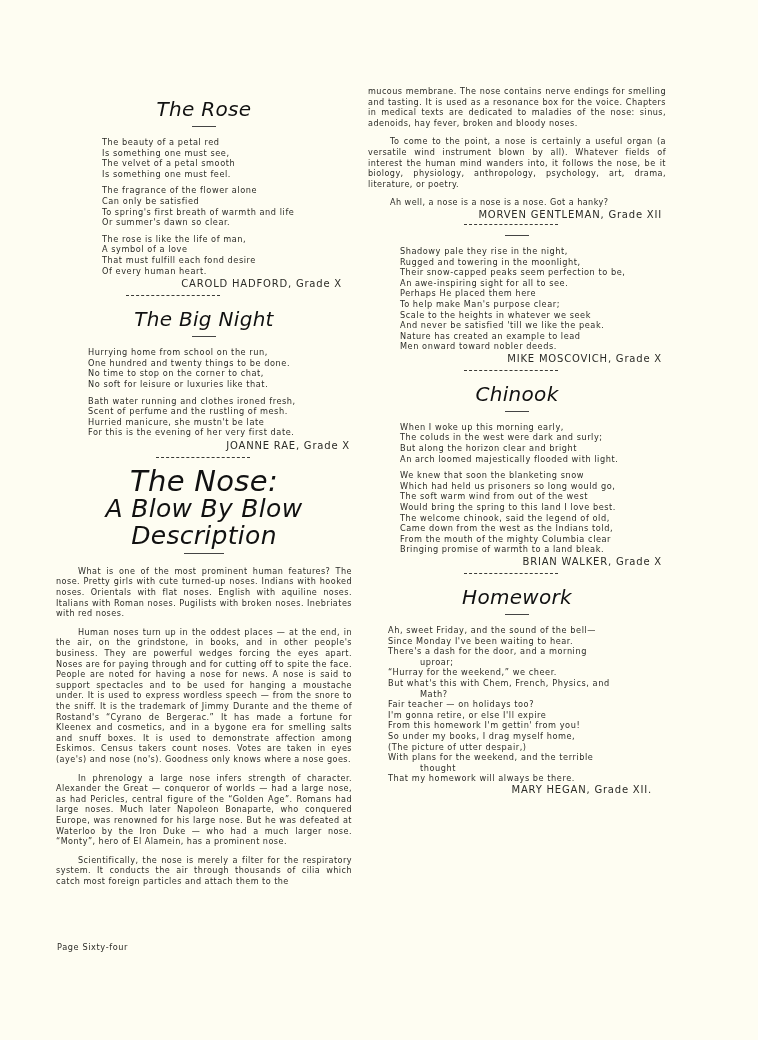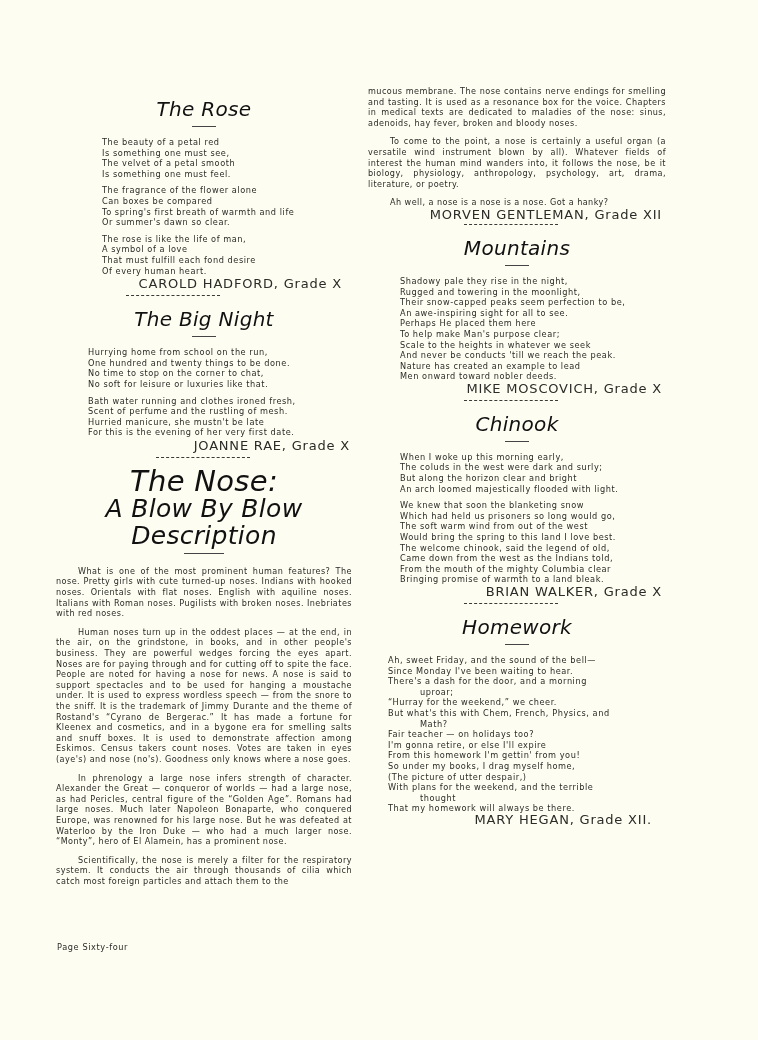--- a/index.html
+++ b/index.html
@@ -60,7 +60,7 @@
       </div>
       <div class="stanza">
         <div class="line">The fragrance of the flower alone</div>
-        <div class="line">Can boxes be compared</div>
+        <div class="line">Can only be satisfied</div>
         <div class="line">To spring's first breath of warmth and life</div>
         <div class="line">Or summer's dawn so clear.</div>
       </div>

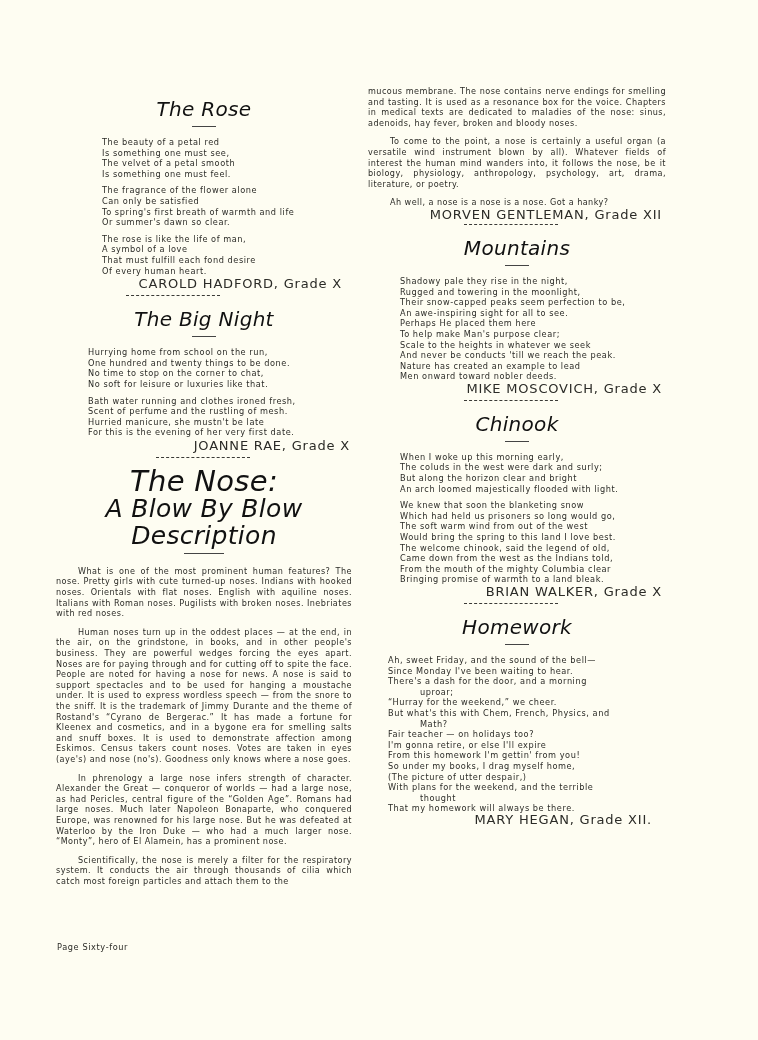--- a/index.html
+++ b/index.html
@@ -25,7 +25,7 @@
     .line { white-space: nowrap; }
     .line.cont { padding-left: 32px; }
     .byline {
-      font-size: 13px; letter-spacing: 0.8px; text-align: right;
+      font-size: 10px; letter-spacing: 0.8px; text-align: right;
       line-height: 11px; color: #2b2b27;
     }
     .sep {

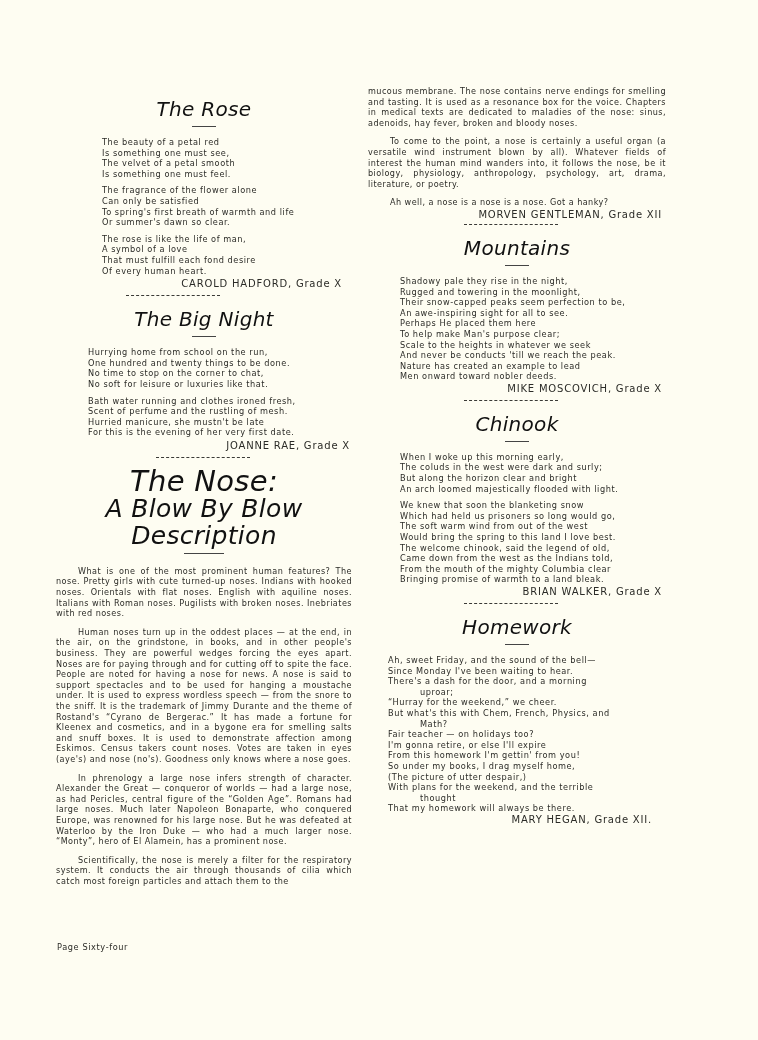--- a/index.html
+++ b/index.html
@@ -125,7 +125,6 @@
   <div class="sep" style="margin-left:96px;margin-top:4px;"></div>
 
   <section>
-    <h2 class="title">Mountains</h2>
     <div class="title-rule"></div>
     <div class="poem" style="padding-left:32px;">
       <div class="stanza" style="margin-bottom:1px;">

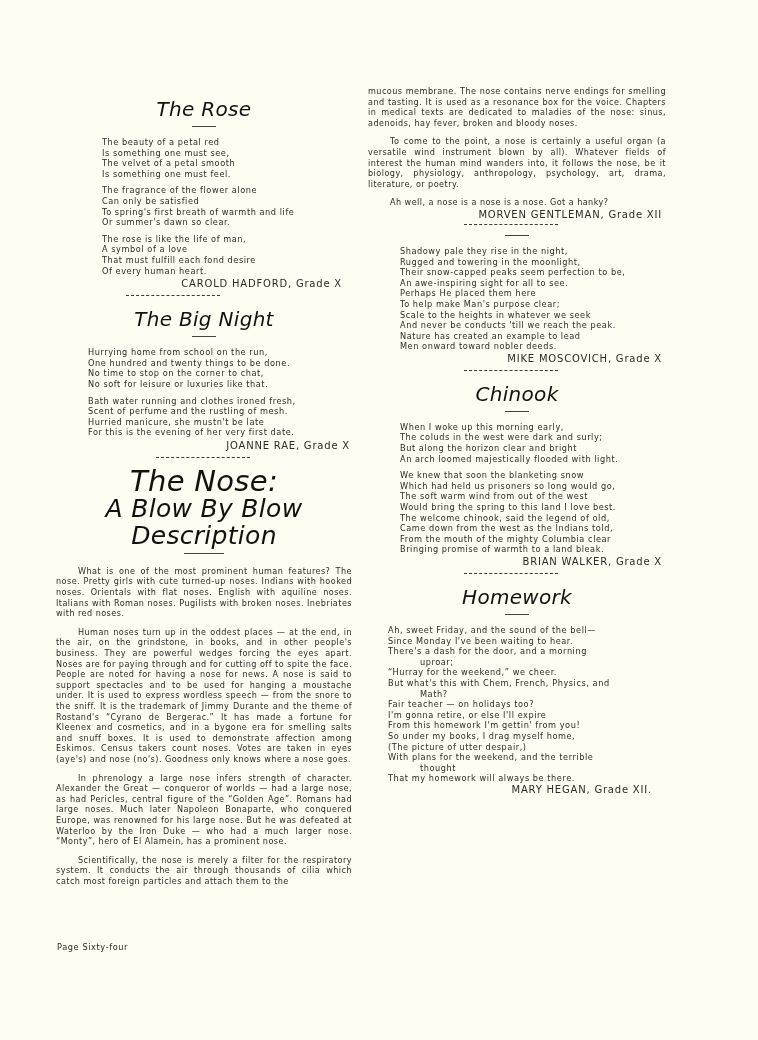--- a/index.html
+++ b/index.html
@@ -135,7 +135,7 @@
         <div class="line">Perhaps He placed them here</div>
         <div class="line">To help make Man's purpose clear;</div>
         <div class="line">Scale to the heights in whatever we seek</div>
-        <div class="line">And never be conducts 'till we reach the peak.</div>
+        <div class="line">And never be satisfied 'till we like the peak.</div>
         <div class="line">Nature has created an example to lead</div>
         <div class="line">Men onward toward nobler deeds.</div>
       </div>

